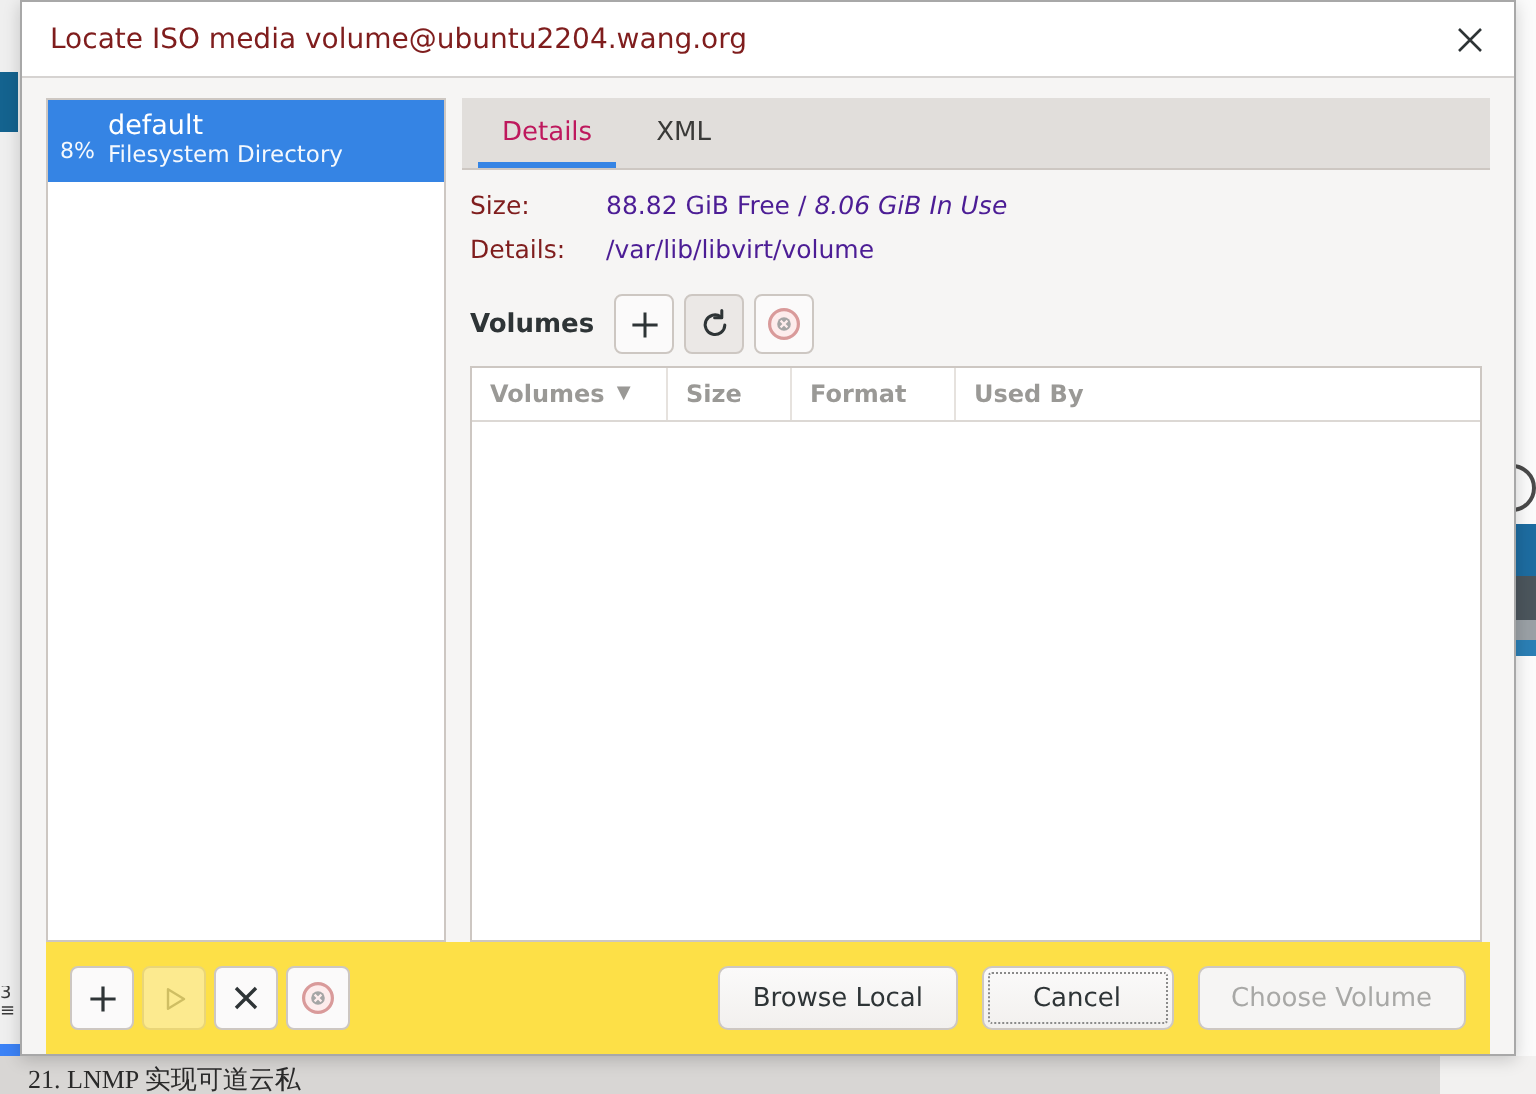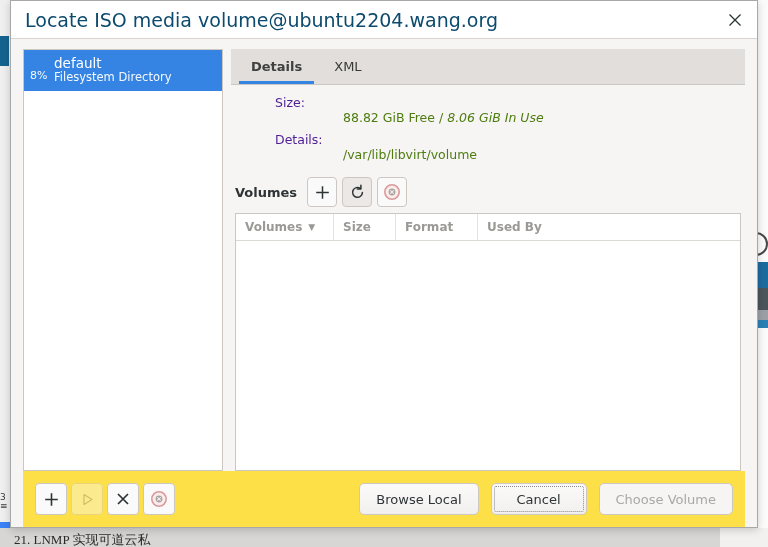--- a/index.html
+++ b/index.html
@@ -129,8 +129,8 @@
   }
   #window-title {
     flex: 1;
-    font-size: 19px;
-    color: #0c4a6e;
+    font-size: 14px;
+    color: #7f1d1d;
     font-weight: 400;
     white-space: nowrap;
     overflow: hidden;

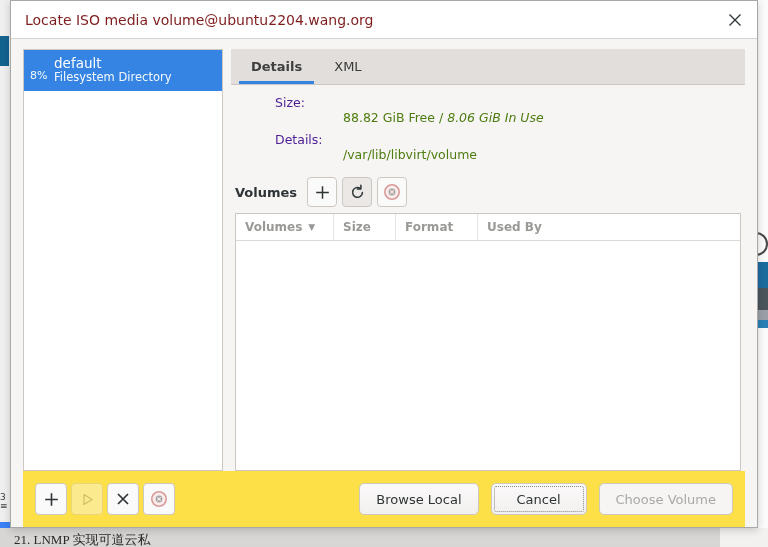--- a/index.html
+++ b/index.html
@@ -229,8 +229,7 @@
     position: relative;
   }
   .tab.active {
-    color: #404040;
-    font-weight: bold;
+    color: #be185d;
   }
   .tab.active::after {
     content: "";

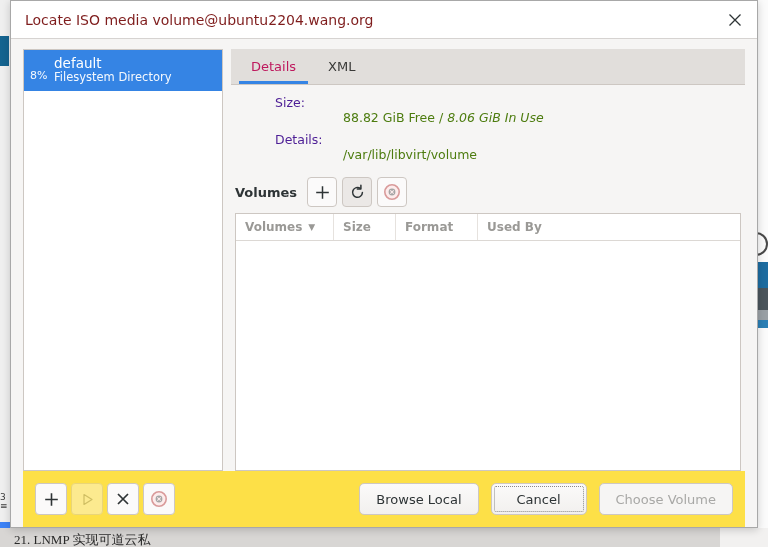--- a/index.html
+++ b/index.html
@@ -258,8 +258,7 @@
   .info-label {
     width: 68px;
     min-width: 68px;
-    color: #4c1d95;
-    margin-left: 40px;
+    color: #7f1d1d;
   }
   .info-value { color: #4d7c0f; margin-top: 15px; }
   .info-value em { font-style: italic; }

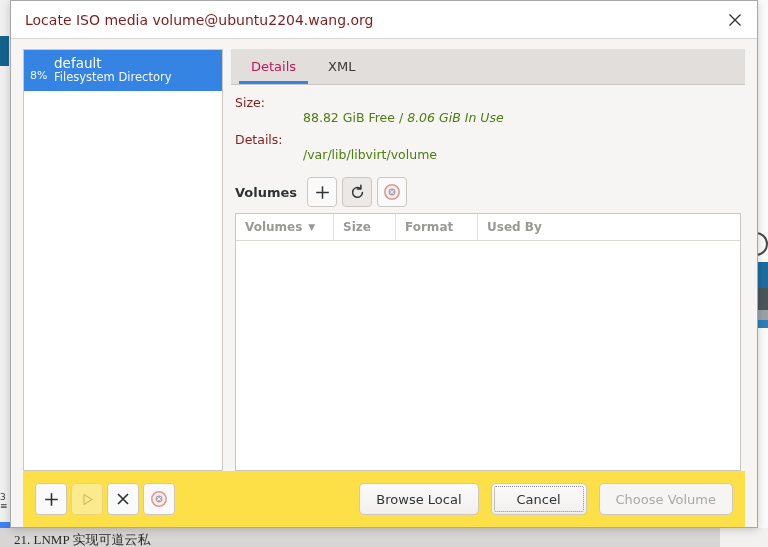--- a/index.html
+++ b/index.html
@@ -260,7 +260,7 @@
     min-width: 68px;
     color: #7f1d1d;
   }
-  .info-value { color: #4d7c0f; margin-top: 15px; }
+  .info-value { color: #4c1d95; }
   .info-value em { font-style: italic; }
 
   #volumes-bar {

